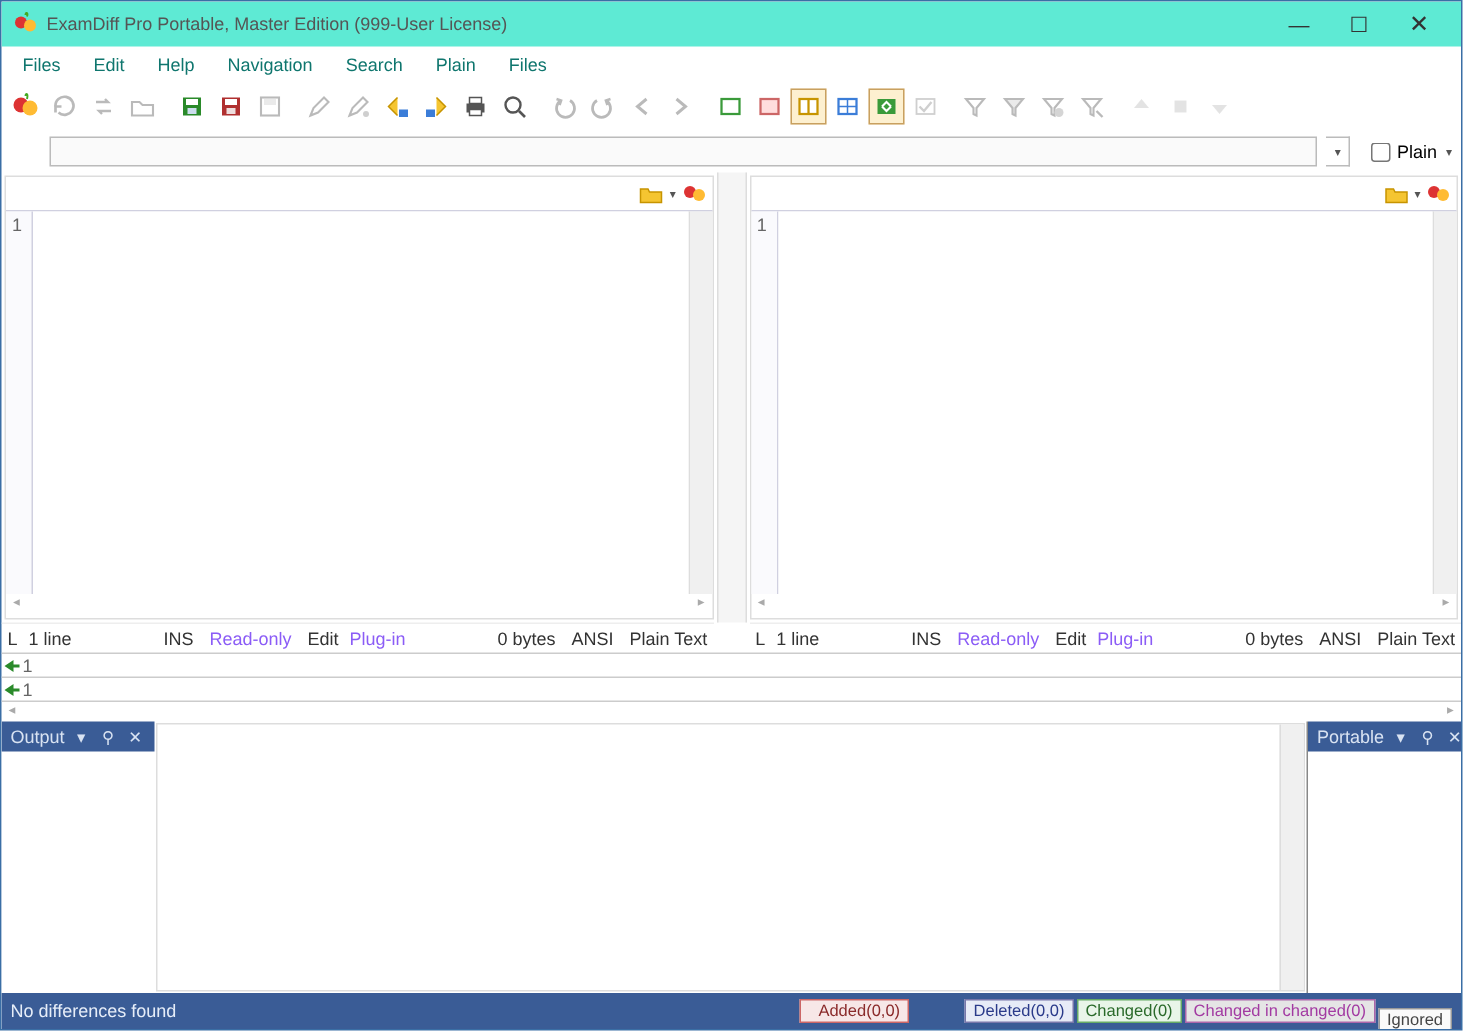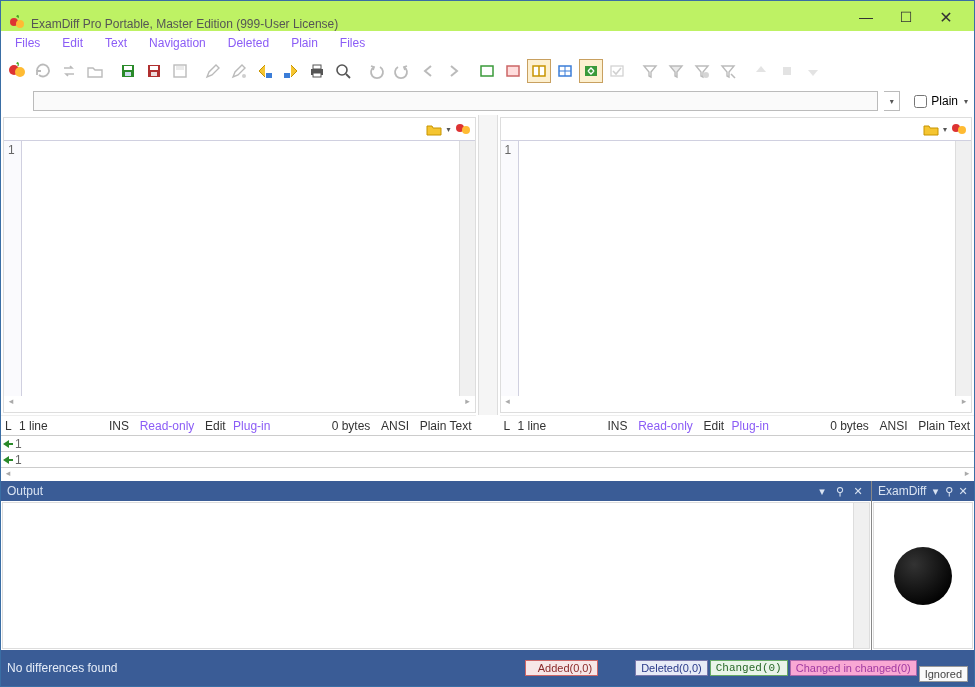--- a/index.html
+++ b/index.html
@@ -4,7 +4,7 @@
 <style>
 * { box-sizing: border-box; margin: 0; padding: 0; font-family: "Segoe UI", Tahoma, sans-serif; font-size: 12px; }
 body { background: #fff; width: 975px; height: 687px; display: flex; flex-direction: column; border: 1px solid #3a6ea5; overflow: hidden; }
-.titlebar { height: 30px; background: #bef264; display: flex; align-items: flex-end; padding: 0 8px; color: #555; }
+.titlebar { height: 30px; background: #5eead4; display: flex; align-items: center; padding: 0 8px; color: #555; }
 .titlebar .title { flex: 1; margin-left: 6px; }
 .titlebar .win-btn { width: 40px; height: 28px; display: flex; align-items: center; justify-content: center; font-size: 14px; color: #333; }
 .titlebar .win-btn.close { font-size: 16px; }

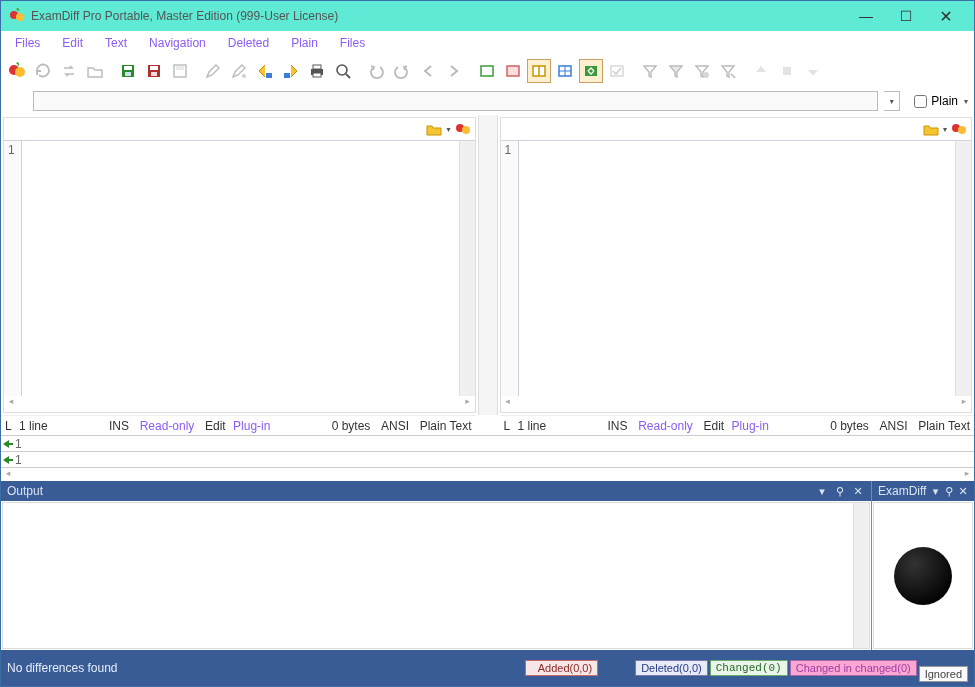--- a/index.html
+++ b/index.html
@@ -9,7 +9,7 @@
 .titlebar .win-btn { width: 40px; height: 28px; display: flex; align-items: center; justify-content: center; font-size: 14px; color: #333; }
 .titlebar .win-btn.close { font-size: 16px; }
 .menubar { height: 24px; display: flex; align-items: center; padding: 0 4px; gap: 2px; }
-.menubar .menu-item { padding: 2px 10px; color: #8b5cf6; }
+.menubar .menu-item { padding: 2px 10px; color: #0f766e; }
 .toolbar { height: 32px; display: flex; align-items: center; padding: 2px 4px; gap: 2px; }
 .tb-btn { width: 24px; height: 24px; display: flex; align-items: center; justify-content: center; border: 1px solid transparent; }
 .tb-btn.disabled svg { opacity: 0.4; }

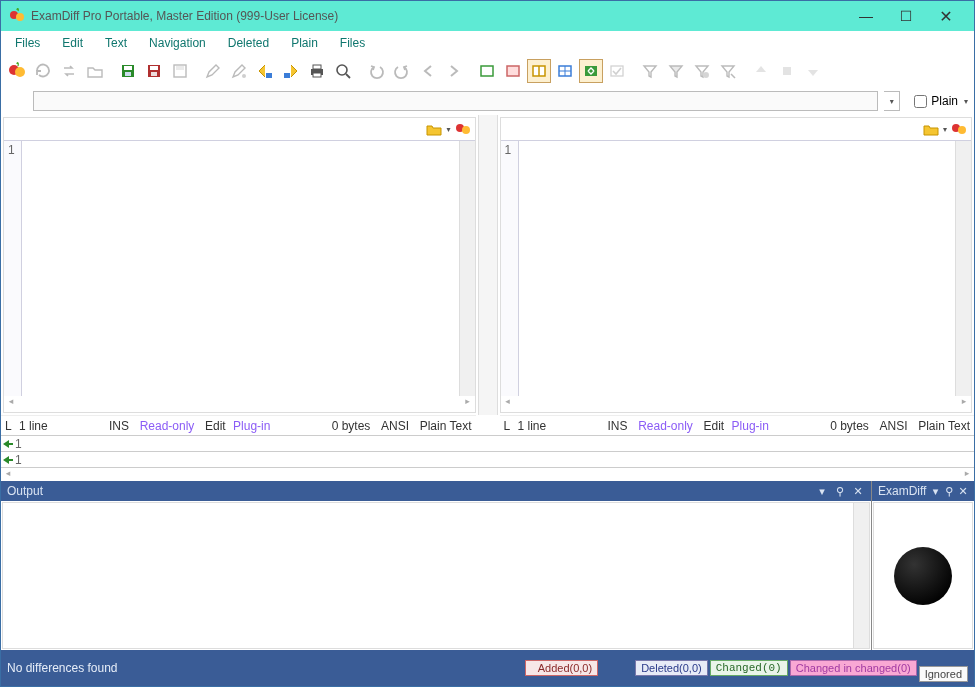--- a/index.html
+++ b/index.html
@@ -82,7 +82,7 @@
 <div class="menubar">
   <div class="menu-item">Files</div>
   <div class="menu-item">Edit</div>
-  <div class="menu-item">Text</div>
+  <div class="menu-item">Help</div>
   <div class="menu-item">Navigation</div>
   <div class="menu-item">Deleted</div>
   <div class="menu-item">Plain</div>

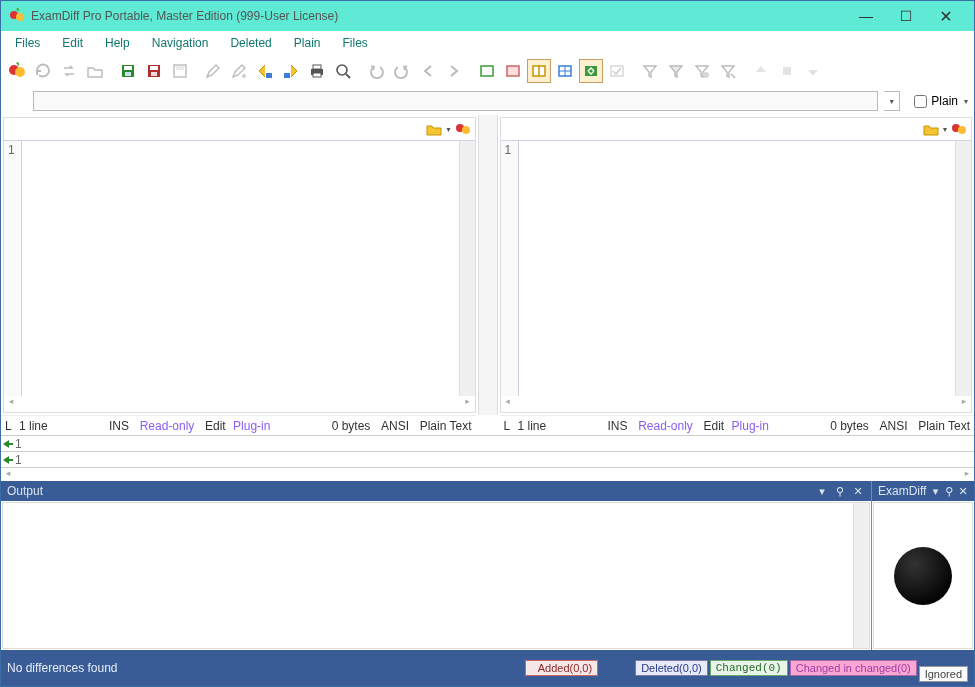--- a/index.html
+++ b/index.html
@@ -84,7 +84,7 @@
   <div class="menu-item">Edit</div>
   <div class="menu-item">Help</div>
   <div class="menu-item">Navigation</div>
-  <div class="menu-item">Deleted</div>
+  <div class="menu-item">Search</div>
   <div class="menu-item">Plain</div>
   <div class="menu-item">Files</div>
 </div>

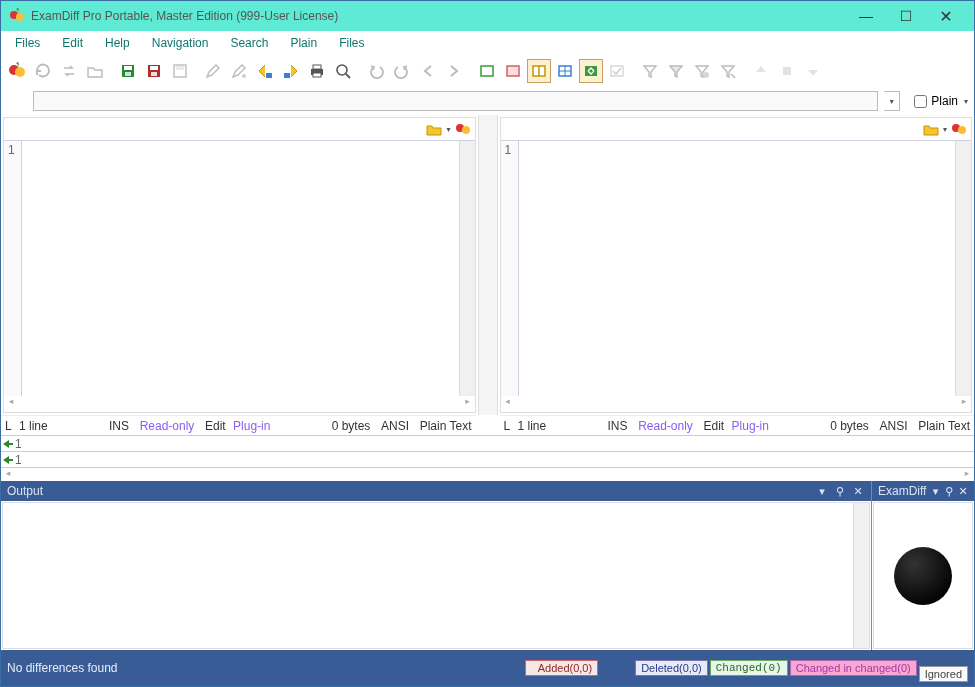--- a/index.html
+++ b/index.html
@@ -42,7 +42,7 @@
 .hscroll { height: 14px; border-top: 1px solid #ccc; display:flex; }
 .hscroll .ar { width:14px; text-align:center; color:#aaa; font-size:9px; }
 .bottom-panels { flex: 1; display: flex; background: #fff; }
-.panel { display: flex; flex-direction: column; }
+.panel { display: flex; }
 .panel-header { height: 20px; background: #3a5c96; color: #d9e3f2; display: flex; align-items: center; padding: 0 6px; gap: 4px; }
 .panel-header .title { flex: 1; }
 .panel-header .pbtn { width: 14px; text-align: center; font-size: 11px; color: #d9e3f2; }

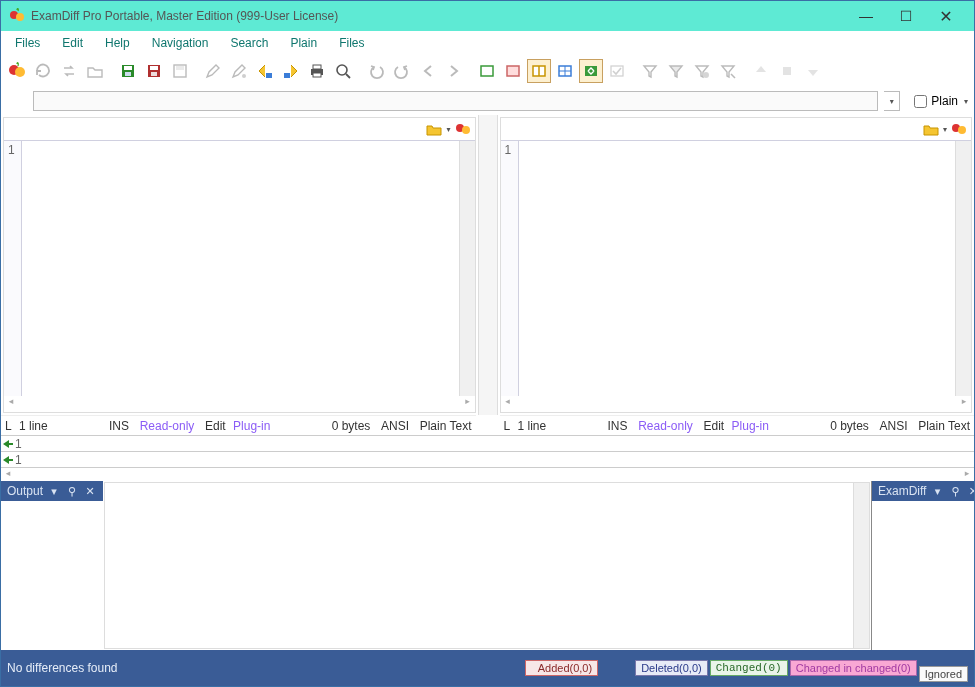--- a/index.html
+++ b/index.html
@@ -408,7 +408,7 @@
   </div>
   <div class="panel stat-panel">
     <div class="panel-header">
-      <span class="title">ExamDiff</span>
+      <span class="title">Portable</span>
       <span class="pbtn">▾</span>
       <span class="pbtn">⚲</span>
       <span class="pbtn">✕</span>

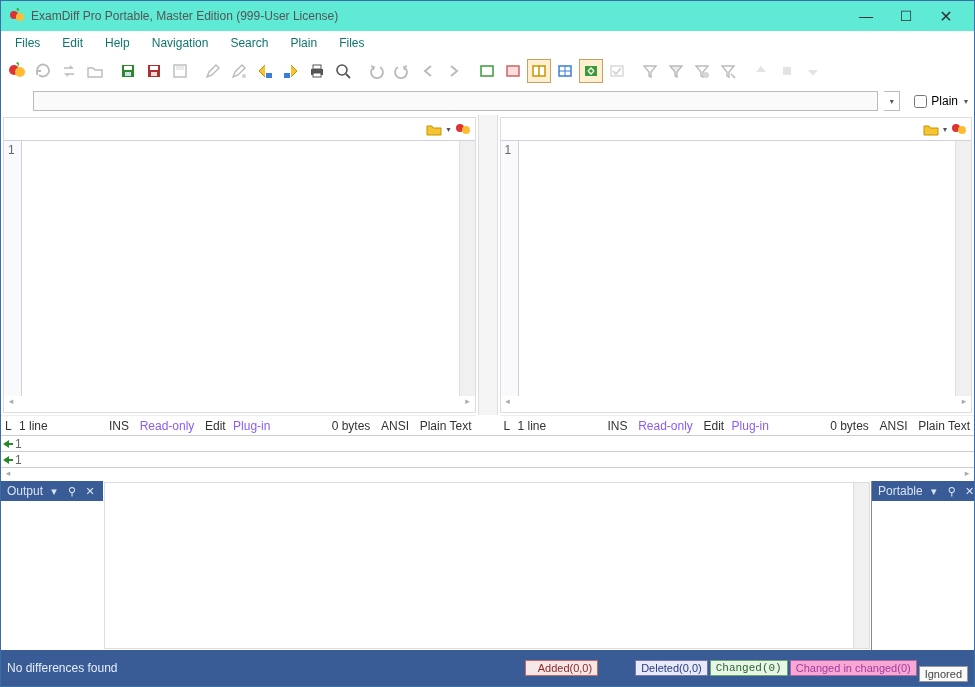--- a/index.html
+++ b/index.html
@@ -52,7 +52,7 @@
 .stat-panel { width: 102px; }
 .stat-body { flex: 1; background: #fff; display: flex; align-items: center; justify-content: center; border: 1px solid #ddd; margin: 1px; }
 .circle { width: 58px; height: 58px; border-radius: 50%; background: radial-gradient(circle at 35% 30%, #333 0%, #000 80%); }
-.statusbar { height: 36px; background: #3a5c96; display: flex; align-items: center; color: #e6edf8; padding: 0 6px; }
+.statusbar { height: 24px; background: #3a5c96; display: flex; align-items: center; color: #e6edf8; padding: 0 6px; }
 .statusbar .msg { flex: 1; }
 .badge { padding: 1px 5px; border: 1px solid #666; margin-left: 2px; font-size: 11px; background: #fafafa;}
 .badge.added   { color: #8a2a2a; border-color: #c66; background:#f7e7e7;padding-left:12px;}

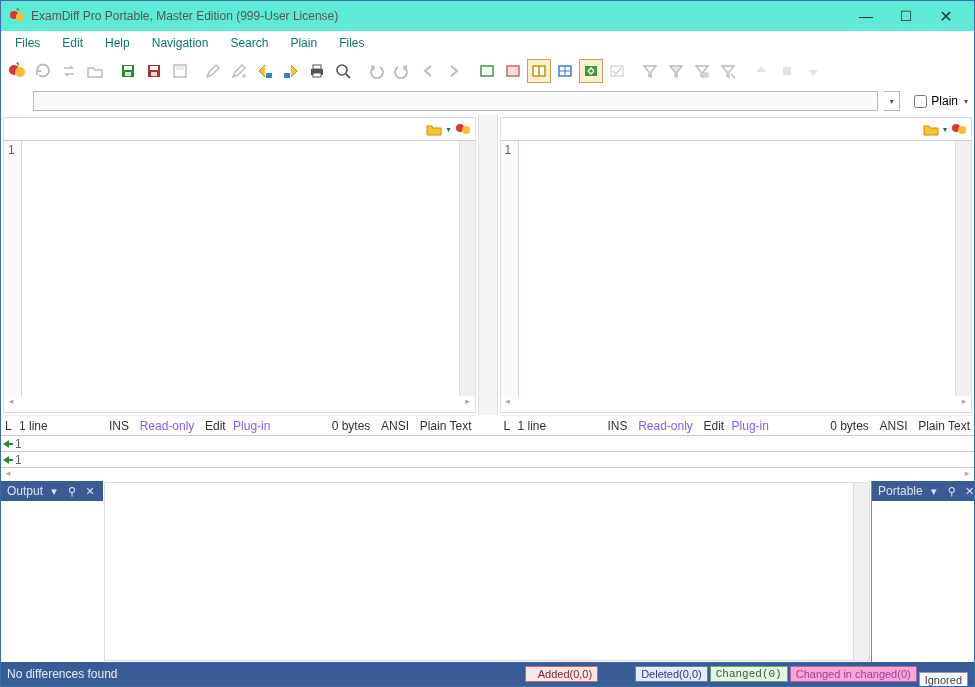--- a/index.html
+++ b/index.html
@@ -57,7 +57,7 @@
 .badge { padding: 1px 5px; border: 1px solid #666; margin-left: 2px; font-size: 11px; background: #fafafa;}
 .badge.added   { color: #8a2a2a; border-color: #c66; background:#f7e7e7;padding-left:12px;}
 .badge.deleted { color: #2a3a8a; border-color: #77a; background:#e7ebf7;margin-left:37px;}
-.badge.changed { color: #2a6a2a; border-color: #6a6; background:#e9f5e9;font-family:Liberation Mono, monospace;}
+.badge.changed { color: #2a6a2a; border-color: #6a6; background:#e9f5e9;}
 .badge.chgch   { color: #a23aa2; border-color: #a6a; background:#f9a8d4;}
 .badge.ignored { color: #444; border-color: #999; margin-top: 12px; }
 svg { display: block; }

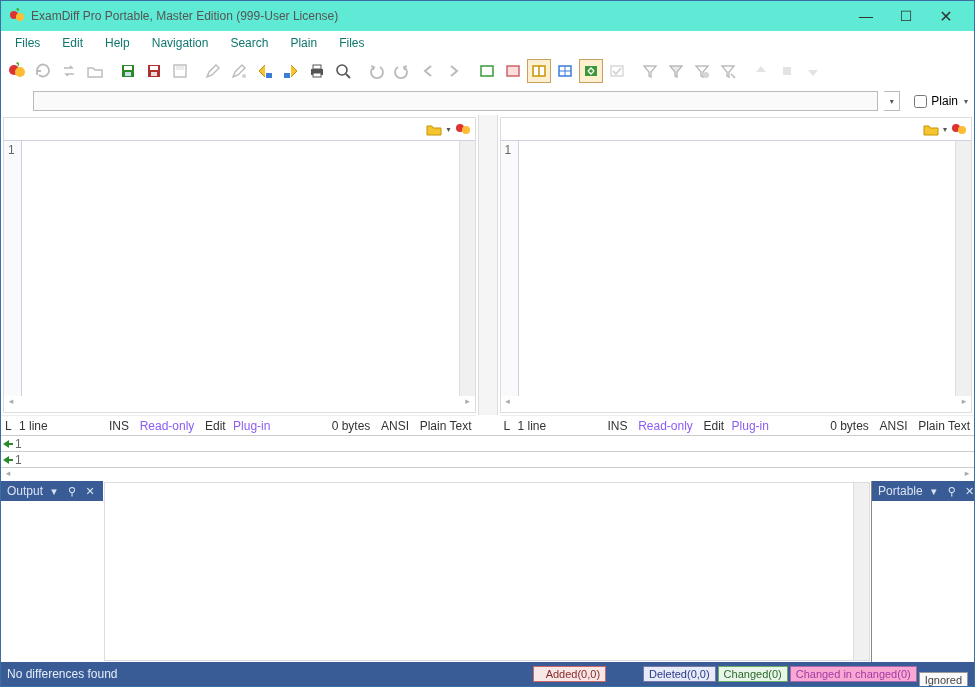--- a/index.html
+++ b/index.html
@@ -58,7 +58,7 @@
 .badge.added   { color: #8a2a2a; border-color: #c66; background:#f7e7e7;padding-left:12px;}
 .badge.deleted { color: #2a3a8a; border-color: #77a; background:#e7ebf7;margin-left:37px;}
 .badge.changed { color: #2a6a2a; border-color: #6a6; background:#e9f5e9;}
-.badge.chgch   { color: #a23aa2; border-color: #a6a; background:#f9a8d4;}
+.badge.chgch   { color: #a23aa2; border-color: #a6a; background:#e5e5e5;}
 .badge.ignored { color: #444; border-color: #999; margin-top: 12px; }
 svg { display: block; }
 </style>

